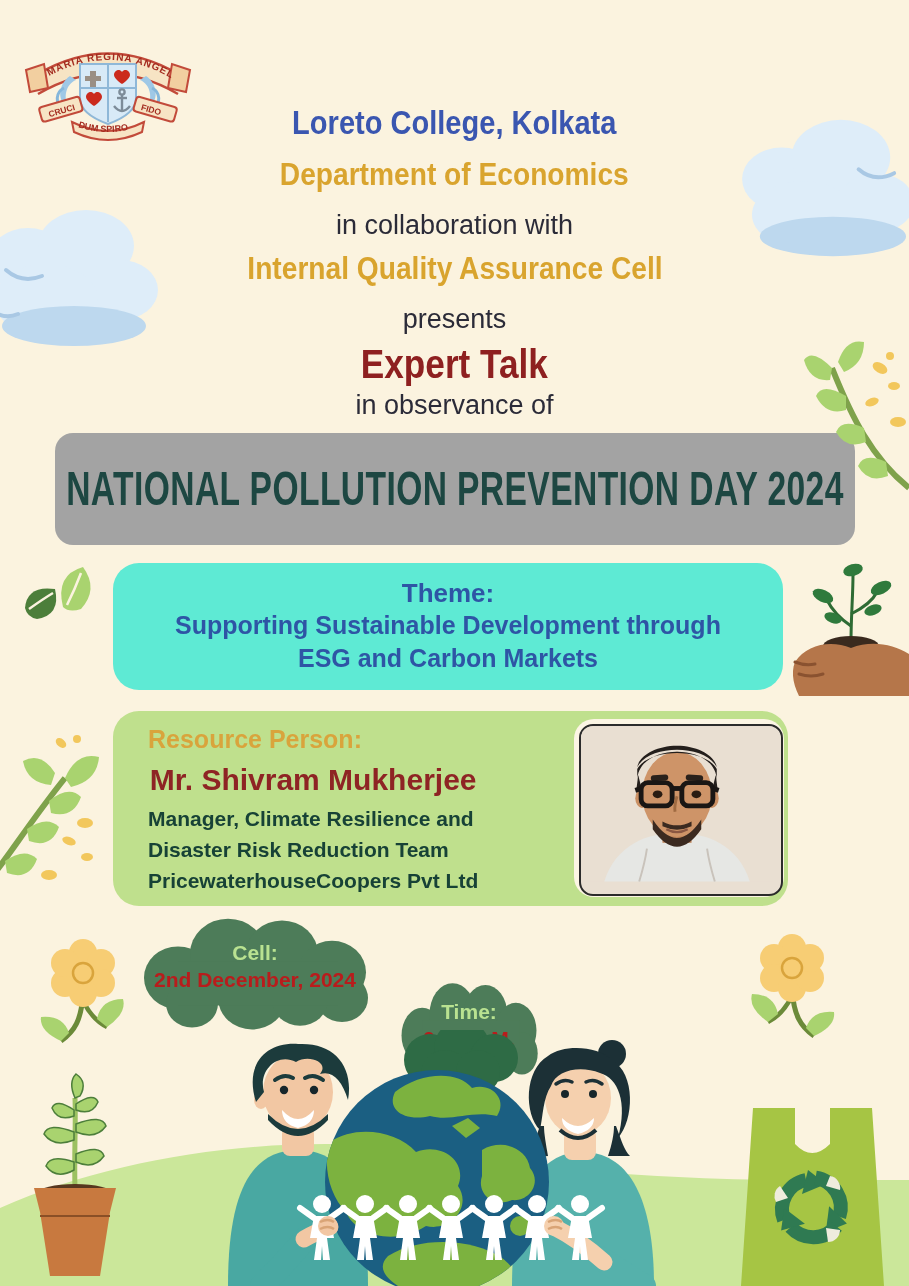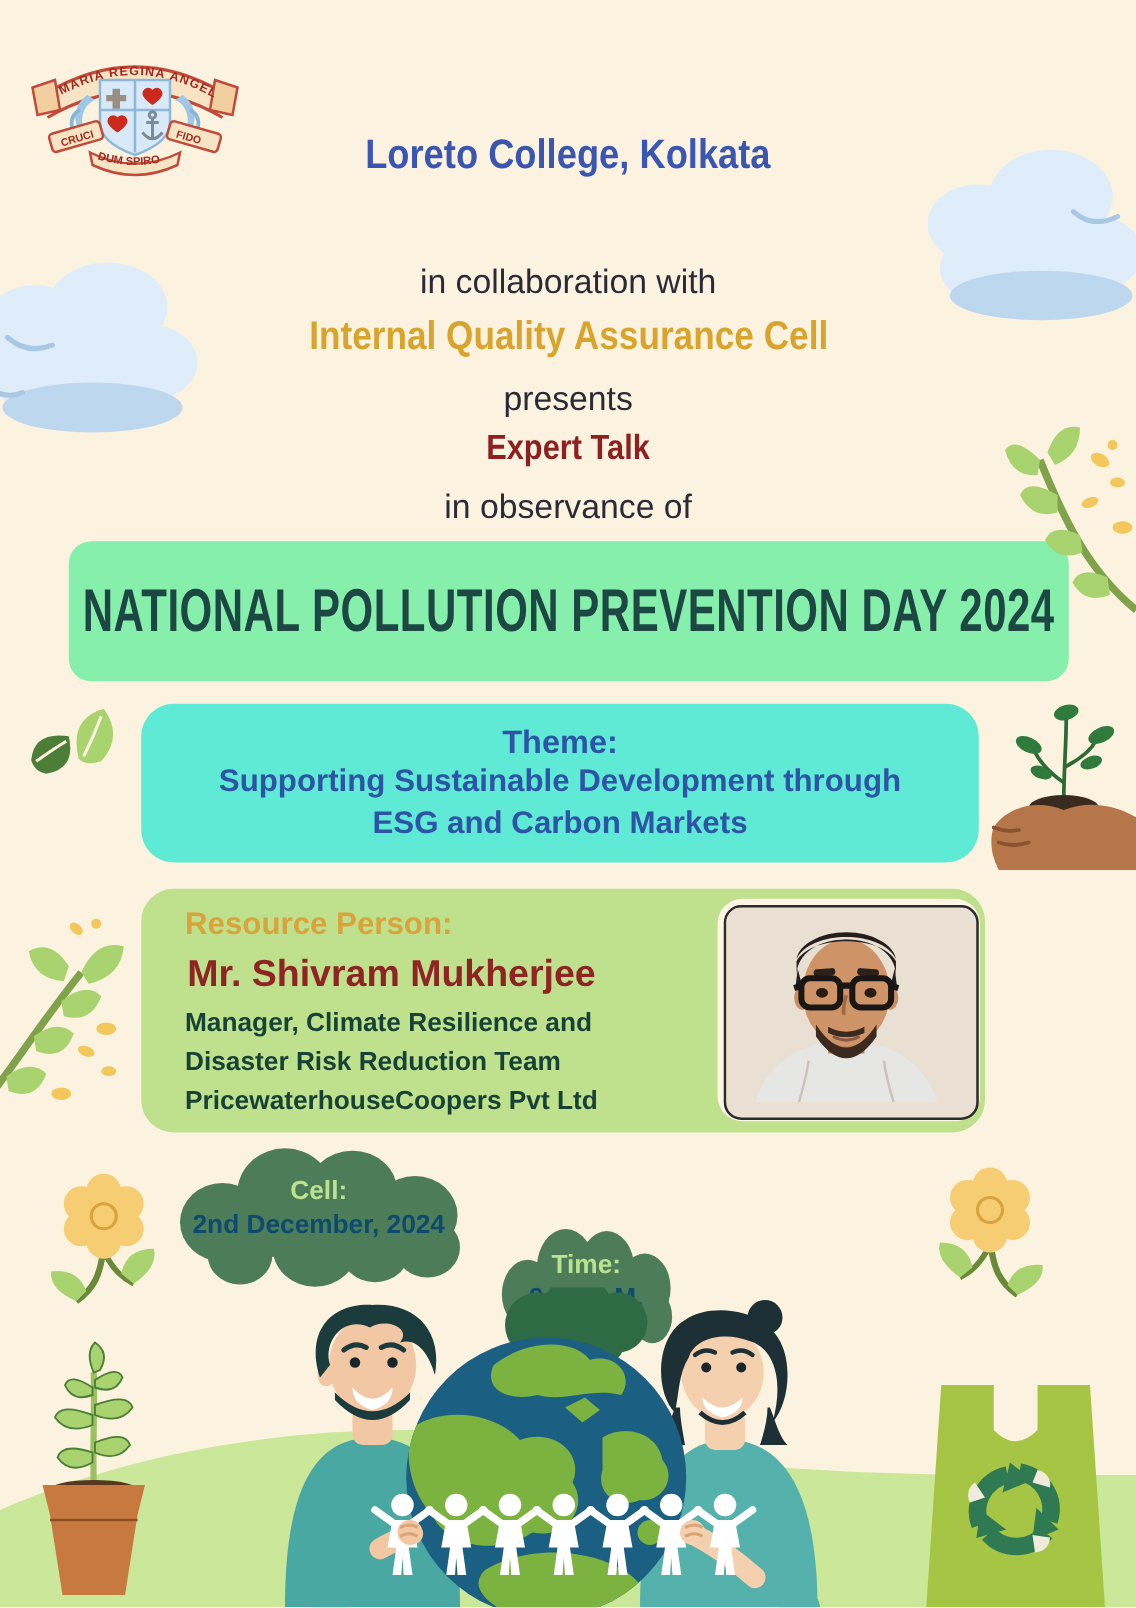--- a/index.html
+++ b/index.html
@@ -126,6 +126,7 @@
   </svg>
 
   <div class="abs ctr t-college"><span class="cond">Loreto College, Kolkata</span></div>
+  <div class="abs ctr t-dept"><span class="cond">Department of Economics</span></div>
   <div class="abs ctr t-collab">in collaboration with</div>
   <div class="abs ctr t-iqac"><span class="cond">Internal Quality Assurance Cell</span></div>
   <div class="abs ctr t-presents">presents</div>

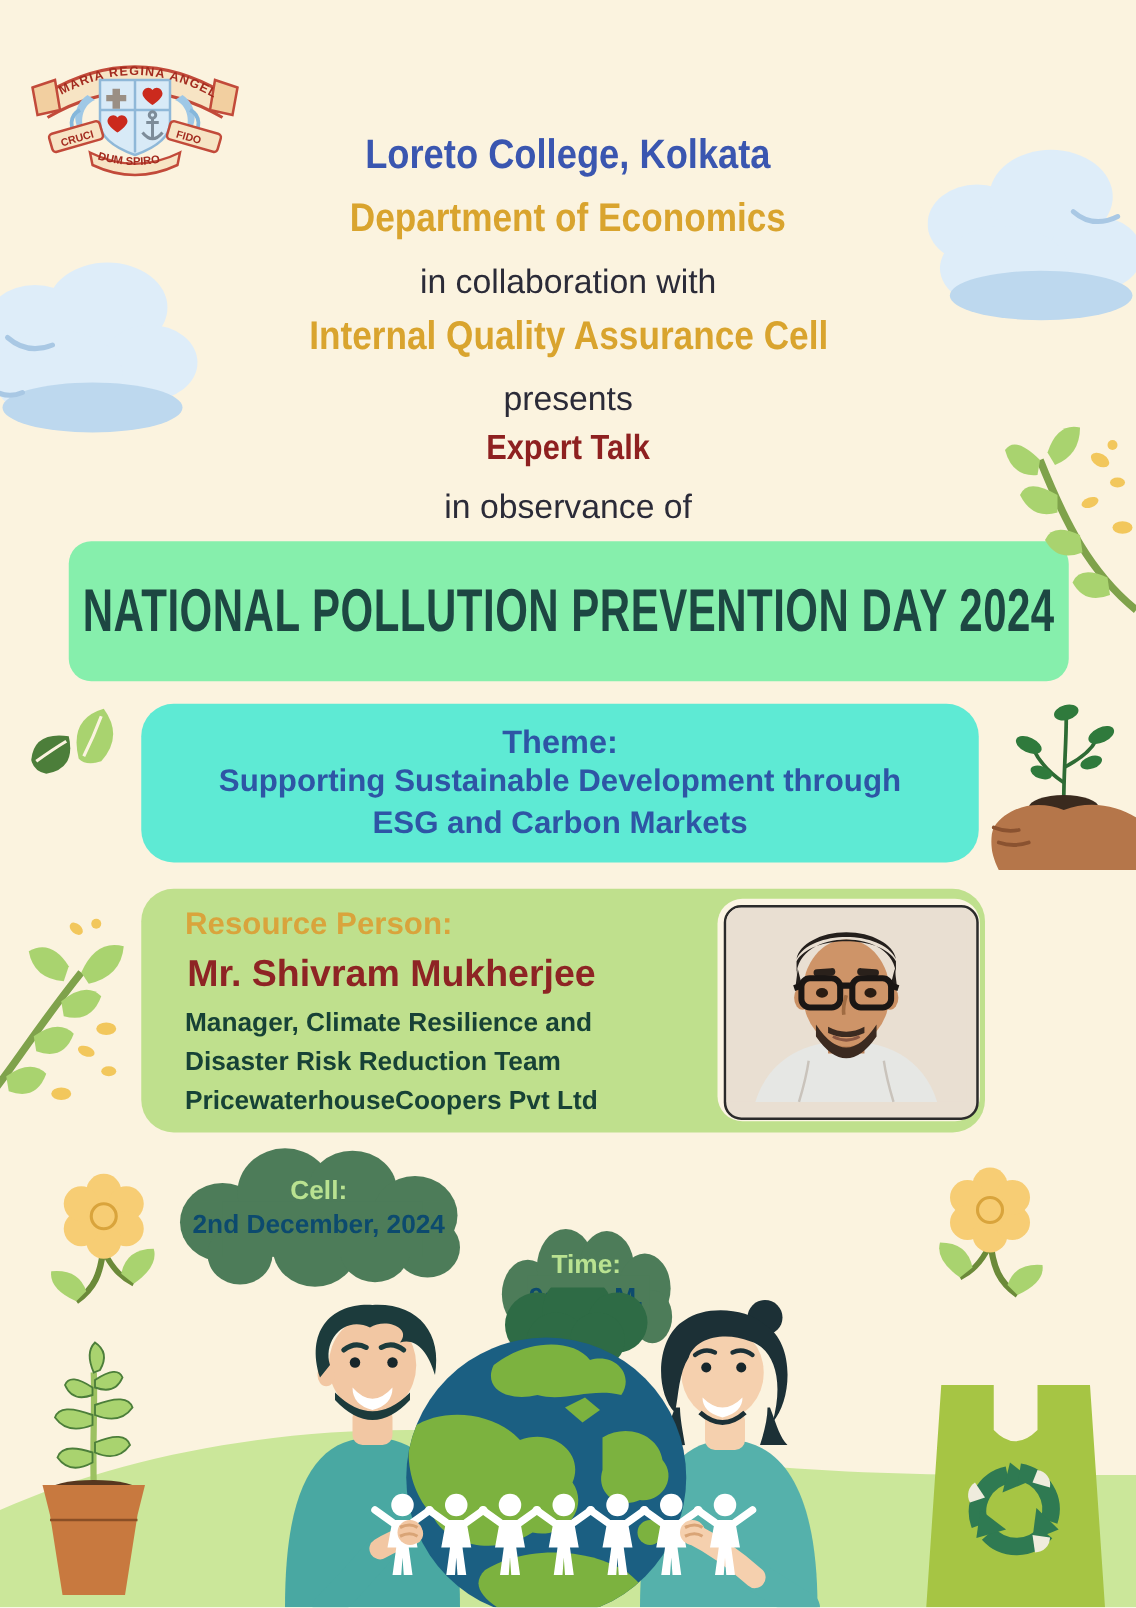--- a/index.html
+++ b/index.html
@@ -15,7 +15,7 @@
   .t-collab{top:210px;font-size:27px;color:#2B2B38;}
   .t-iqac{top:250px;font-size:32px;font-weight:bold;color:#D9A42E;}
   .t-presents{top:304px;font-size:27px;color:#2B2B38;}
-  .t-expert{top:342px;font-size:28px;font-weight:bold;color:#8E2020;}
+  .t-expert{top:342px;font-size:40px;font-weight:bold;color:#8E2020;}
   .t-observance{top:390px;font-size:27px;color:#2B2B38;}
   .banner{
     left:55px;top:433px;width:800px;height:112px;background:#86efac;border-radius:18px;

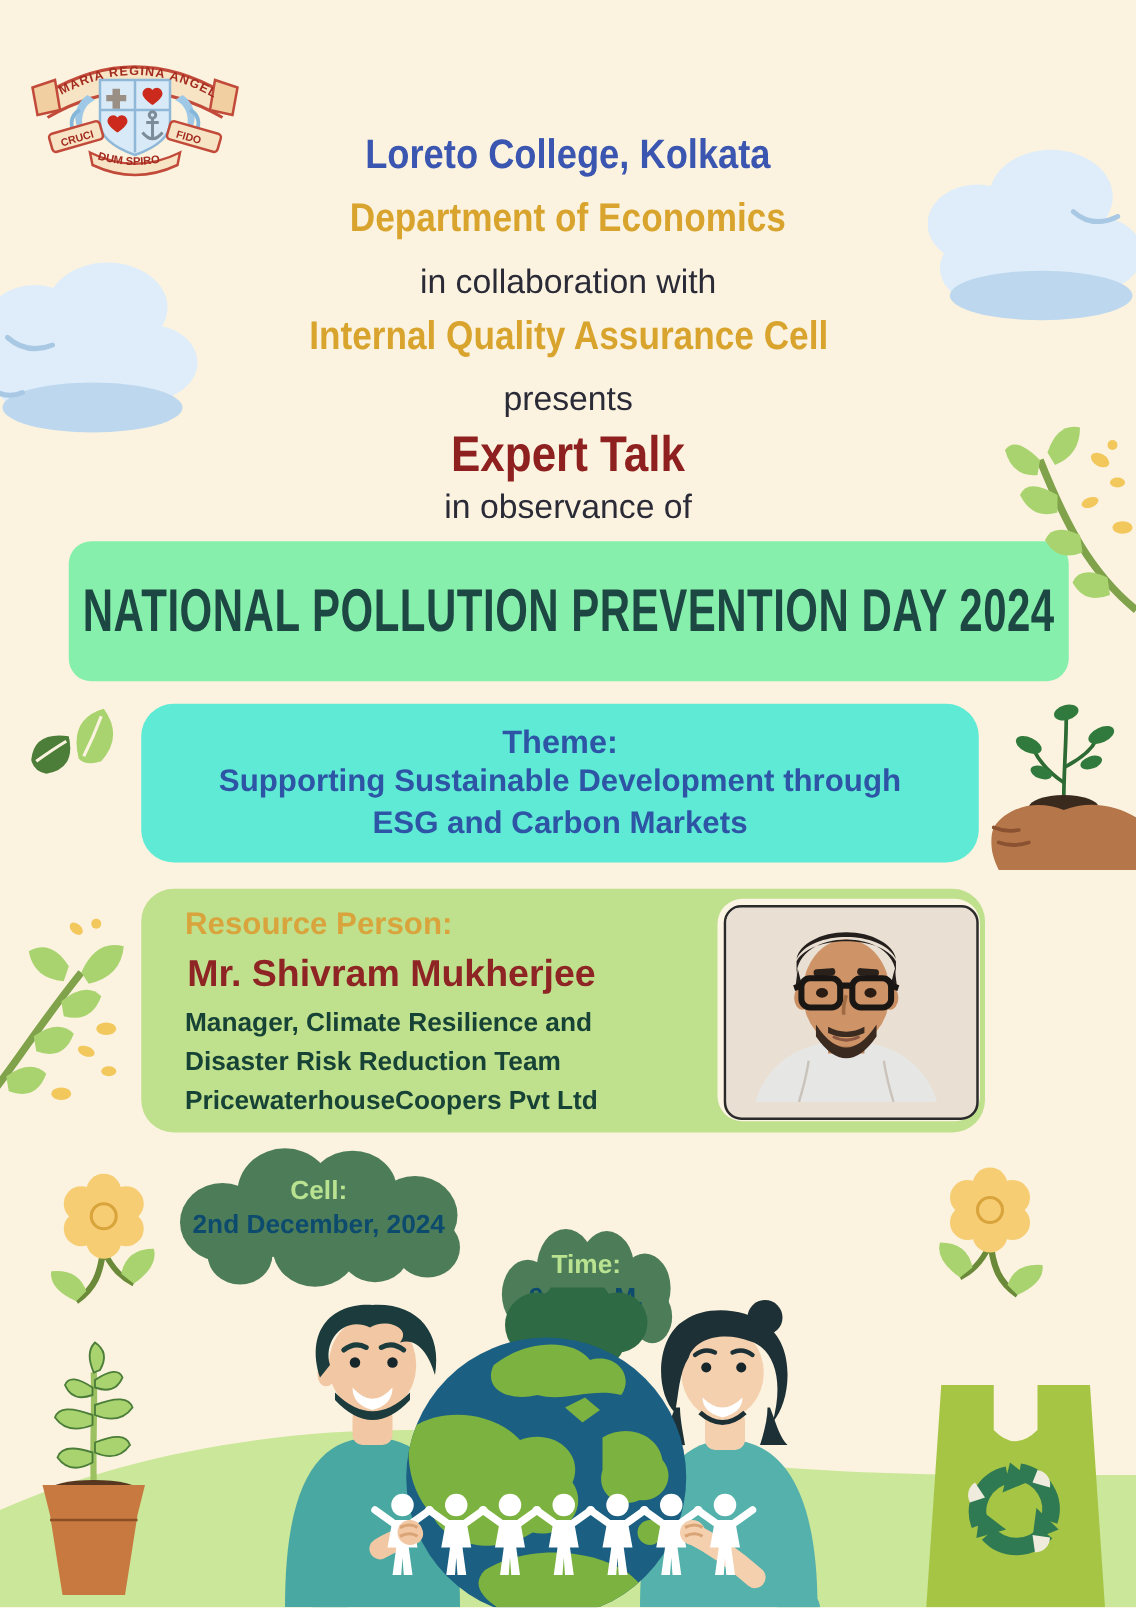--- a/index.html
+++ b/index.html
@@ -18,7 +18,7 @@
   .t-expert{top:342px;font-size:40px;font-weight:bold;color:#8E2020;}
   .t-observance{top:390px;font-size:27px;color:#2B2B38;}
   .banner{
-    left:55px;top:433px;width:800px;height:112px;background:#86efac;border-radius:18px;
+    left:55px;top:433px;width:800px;height:112px;background:#a3a3a3;border-radius:18px;
     display:flex;align-items:center;justify-content:center;
   }
   .banner span{

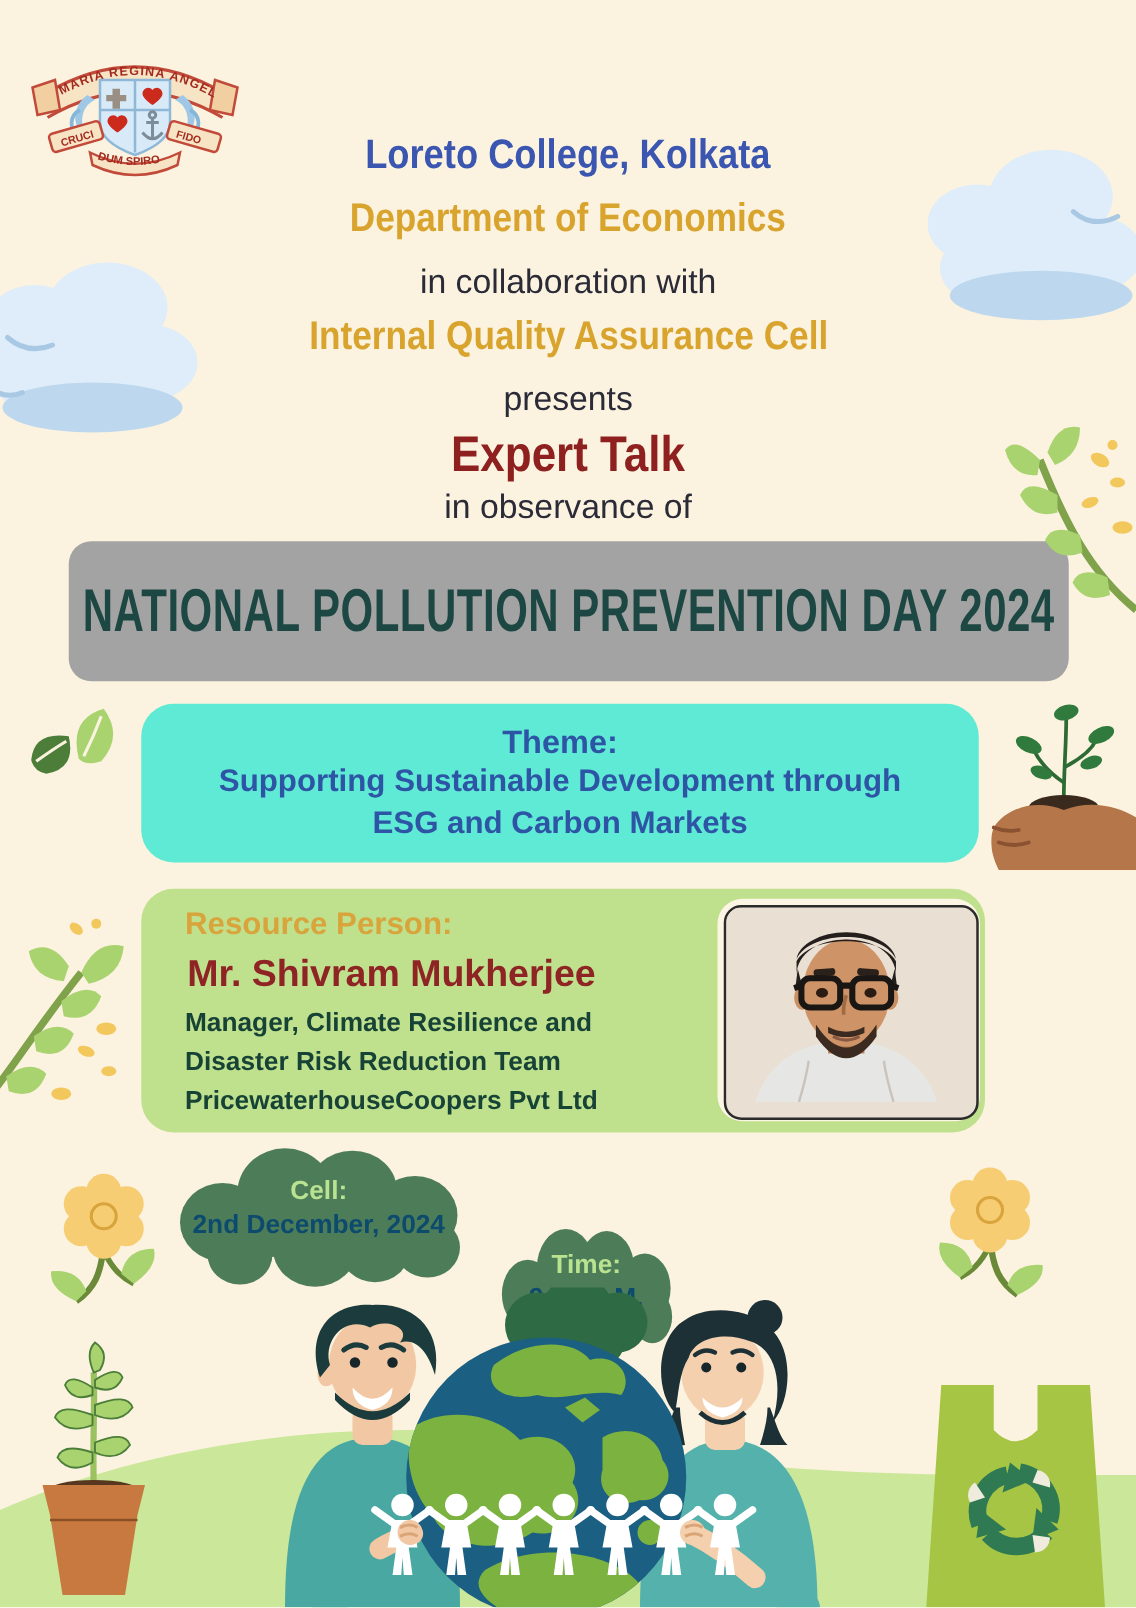--- a/index.html
+++ b/index.html
@@ -47,7 +47,7 @@
   .info-cloud .blob{position:absolute;left:0;top:0;width:100%;height:100%;}
   .info-cloud .txt{position:relative;font-weight:bold;}
   .info-lbl{color:#B9E291;font-size:21px;}
-  .info-val{color:#0c4a6e;font-size:21px;margin-top:3px;}
+  .info-val{color:#b91c1c;font-size:21px;margin-top:3px;}
   .cloud-date{left:130px;top:915px;width:250px;height:120px;}
   .cloud-date .txt{padding-top:26px;}
   .cloud-time{left:393px;top:980px;width:152px;height:106px;}

